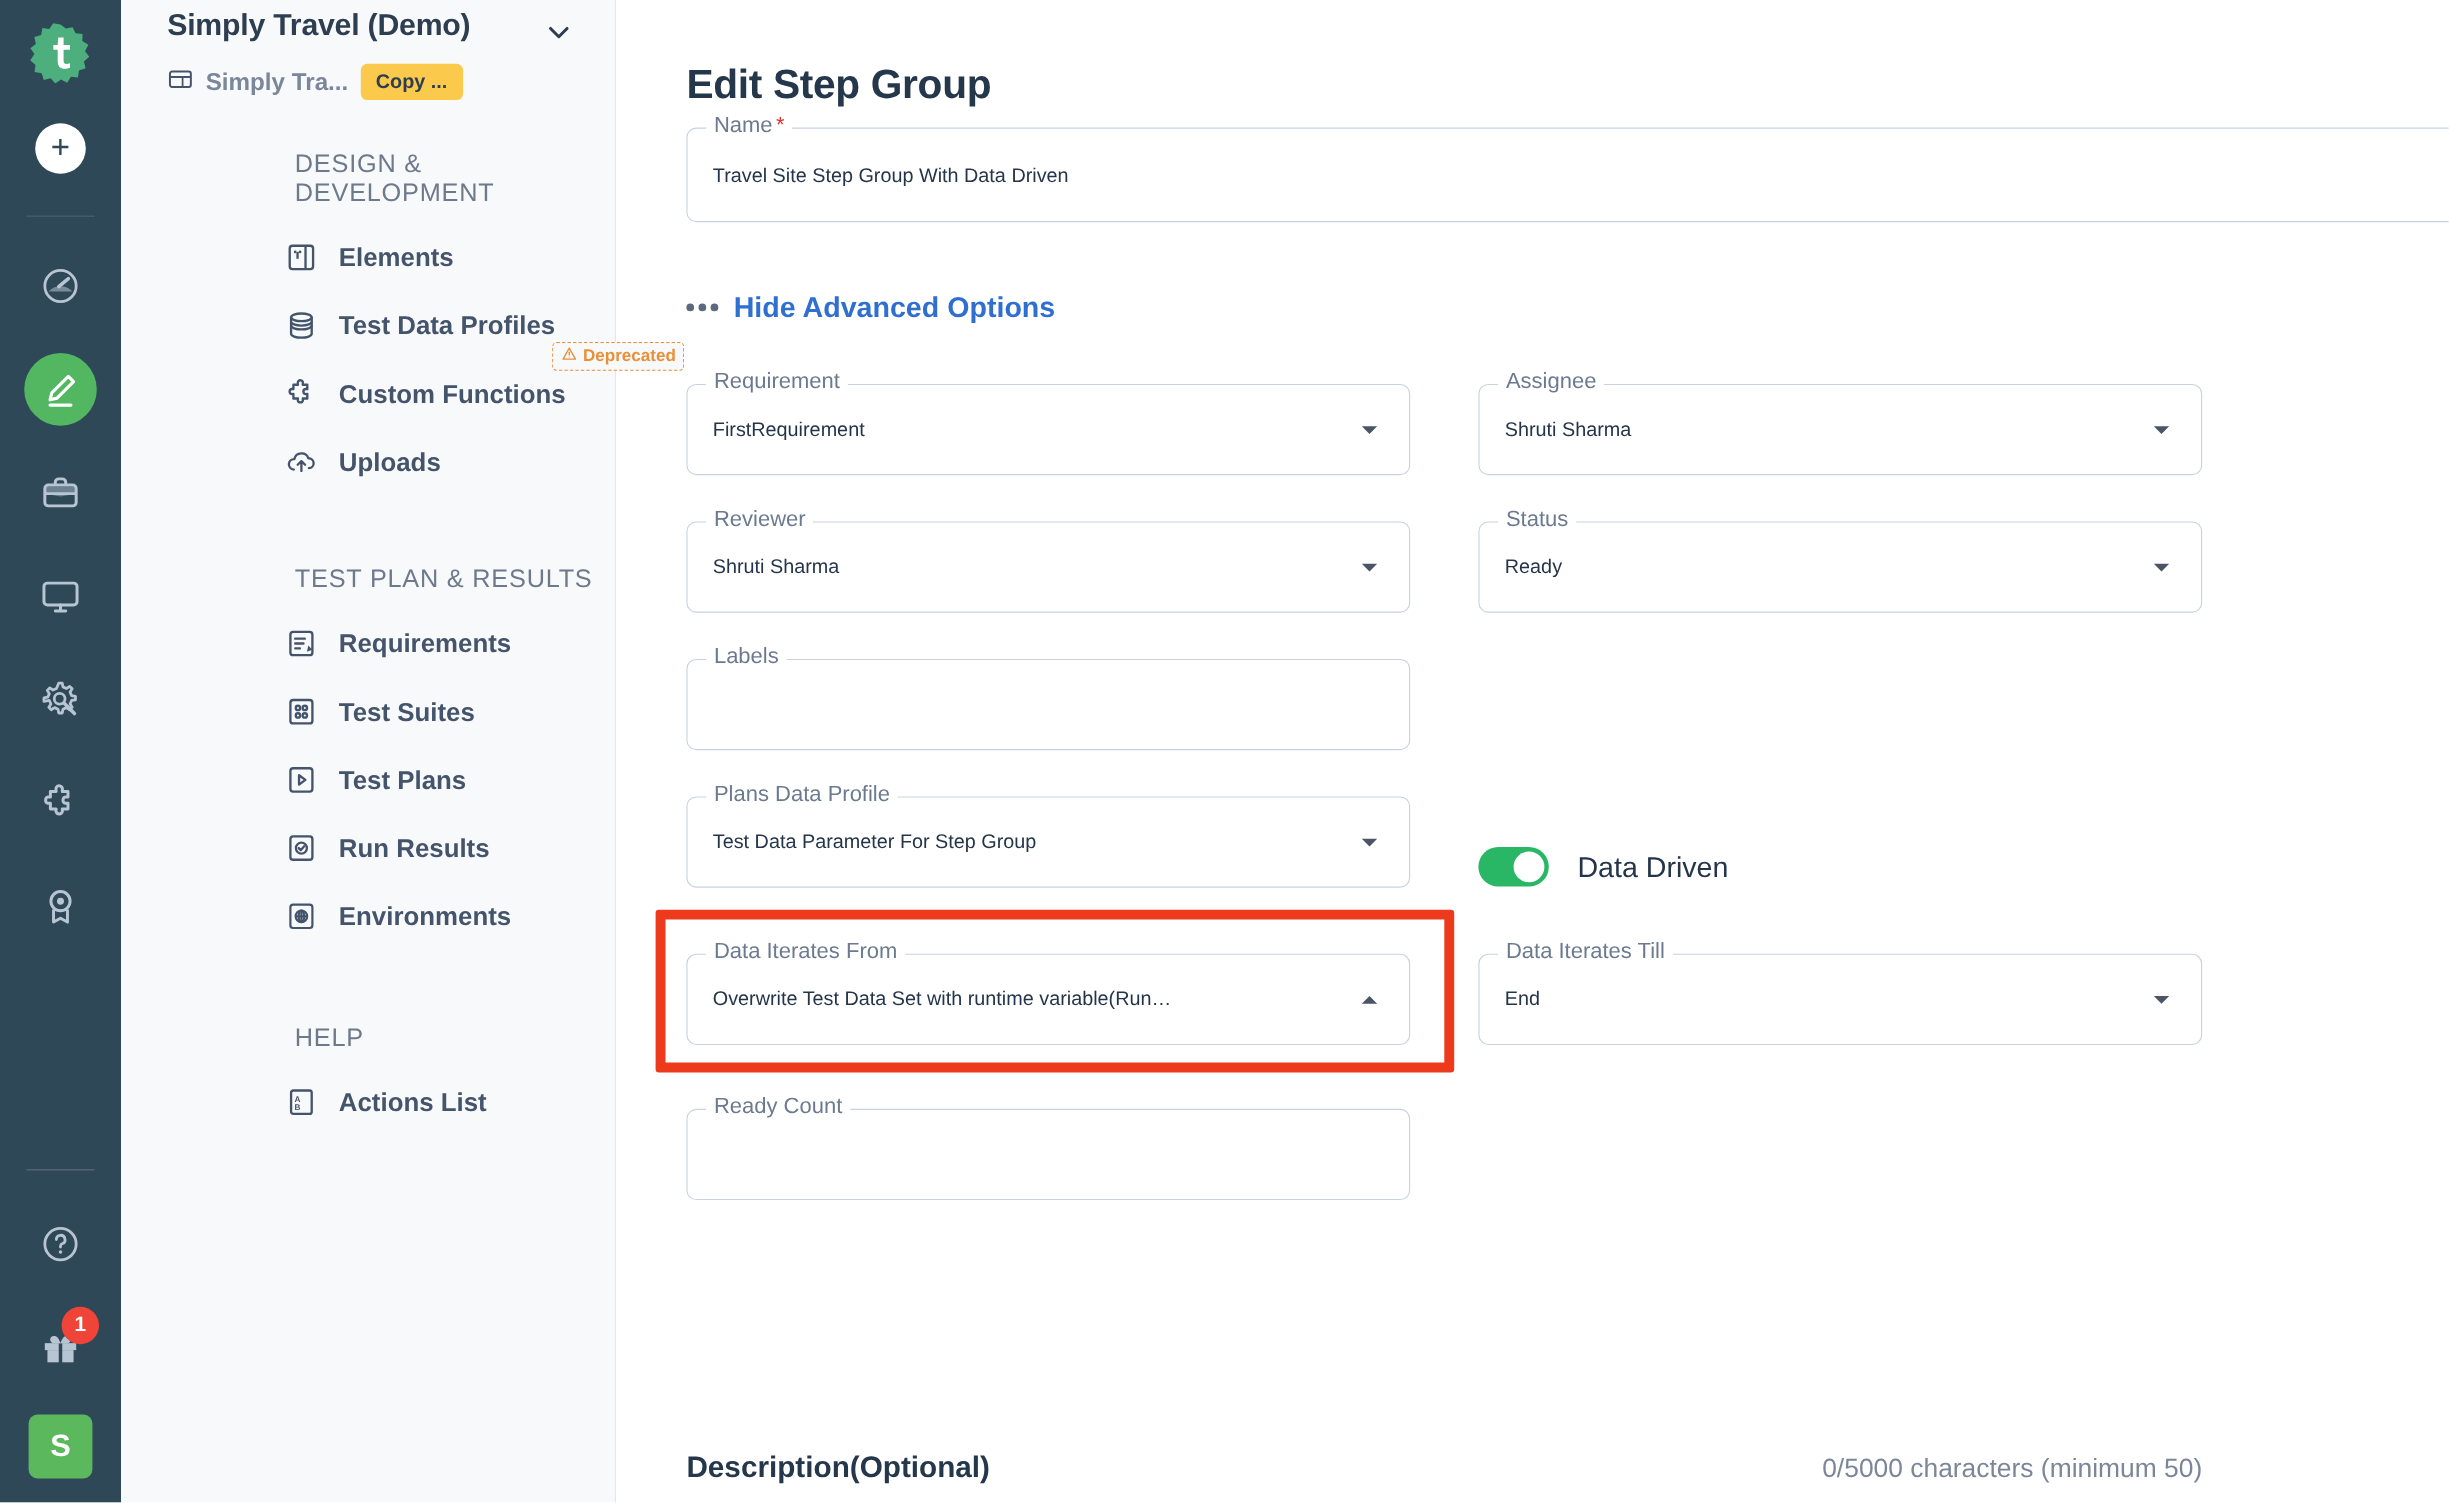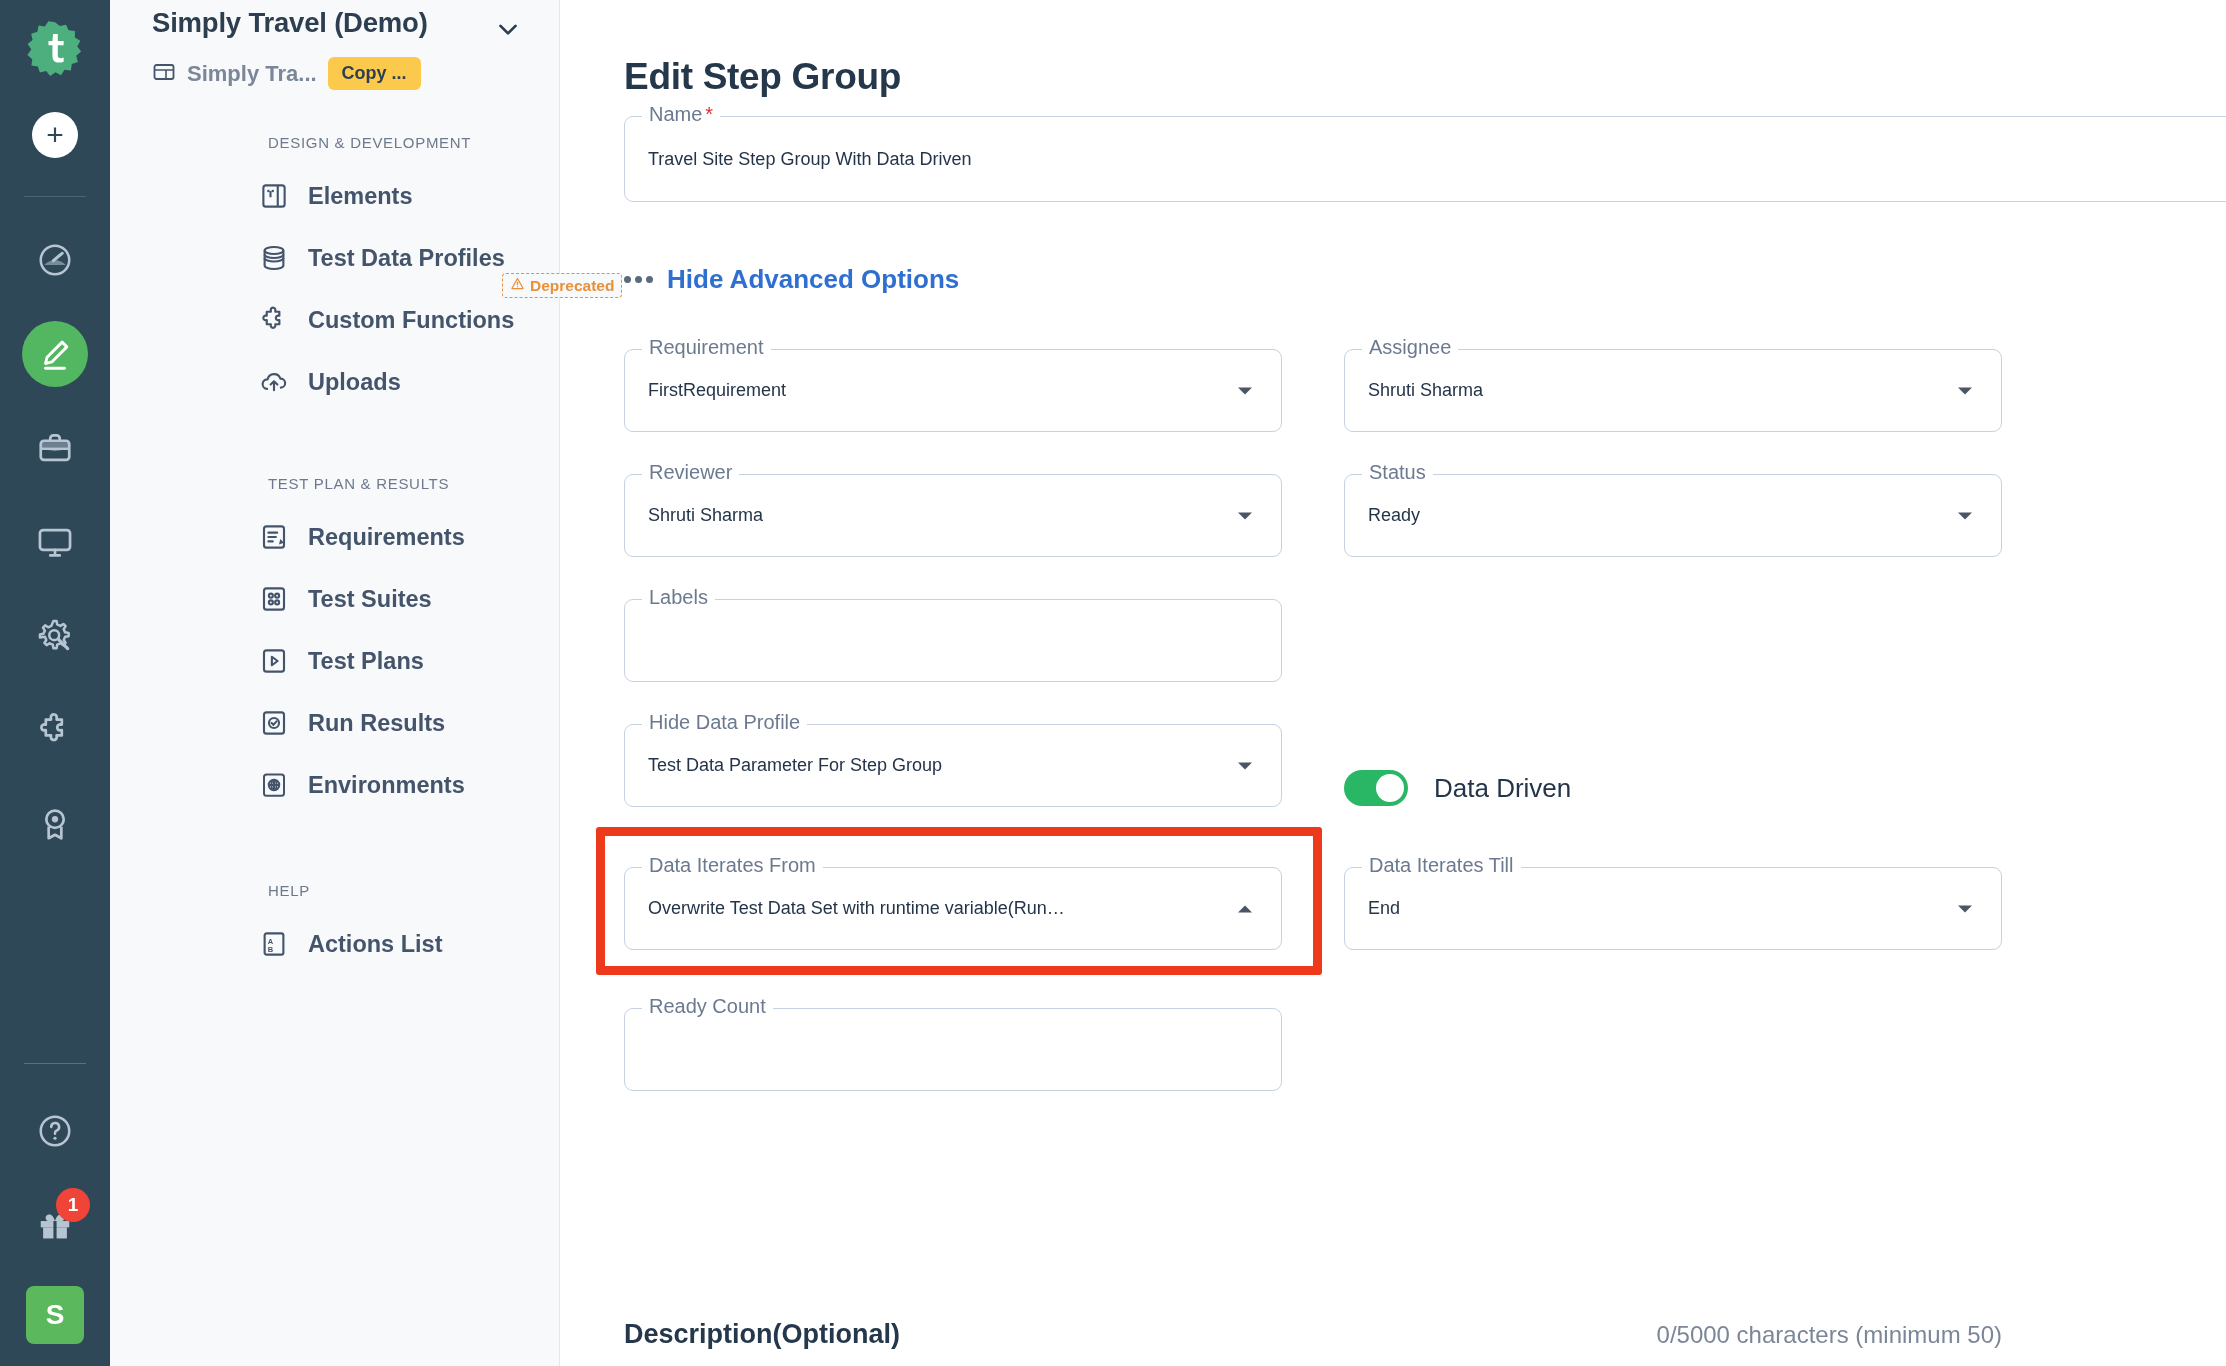--- a/index.html
+++ b/index.html
@@ -79,7 +79,7 @@
     padding: 6px 14px; border-radius: 6px;
   }
 
-  .nav-section { font-size: 15px; letter-spacing: 0.7px; color: #6d7a8c;
+  .nav-section { font-size: 23px; letter-spacing: 0.7px; color: #6d7a8c;
     padding: 0 0 0 158px; margin-top: 44px; margin-bottom: 14px; font-weight: 400; }
   .nav-section.tp { margin-top: 62px; }
   .nav-section.help { margin-top: 66px; }

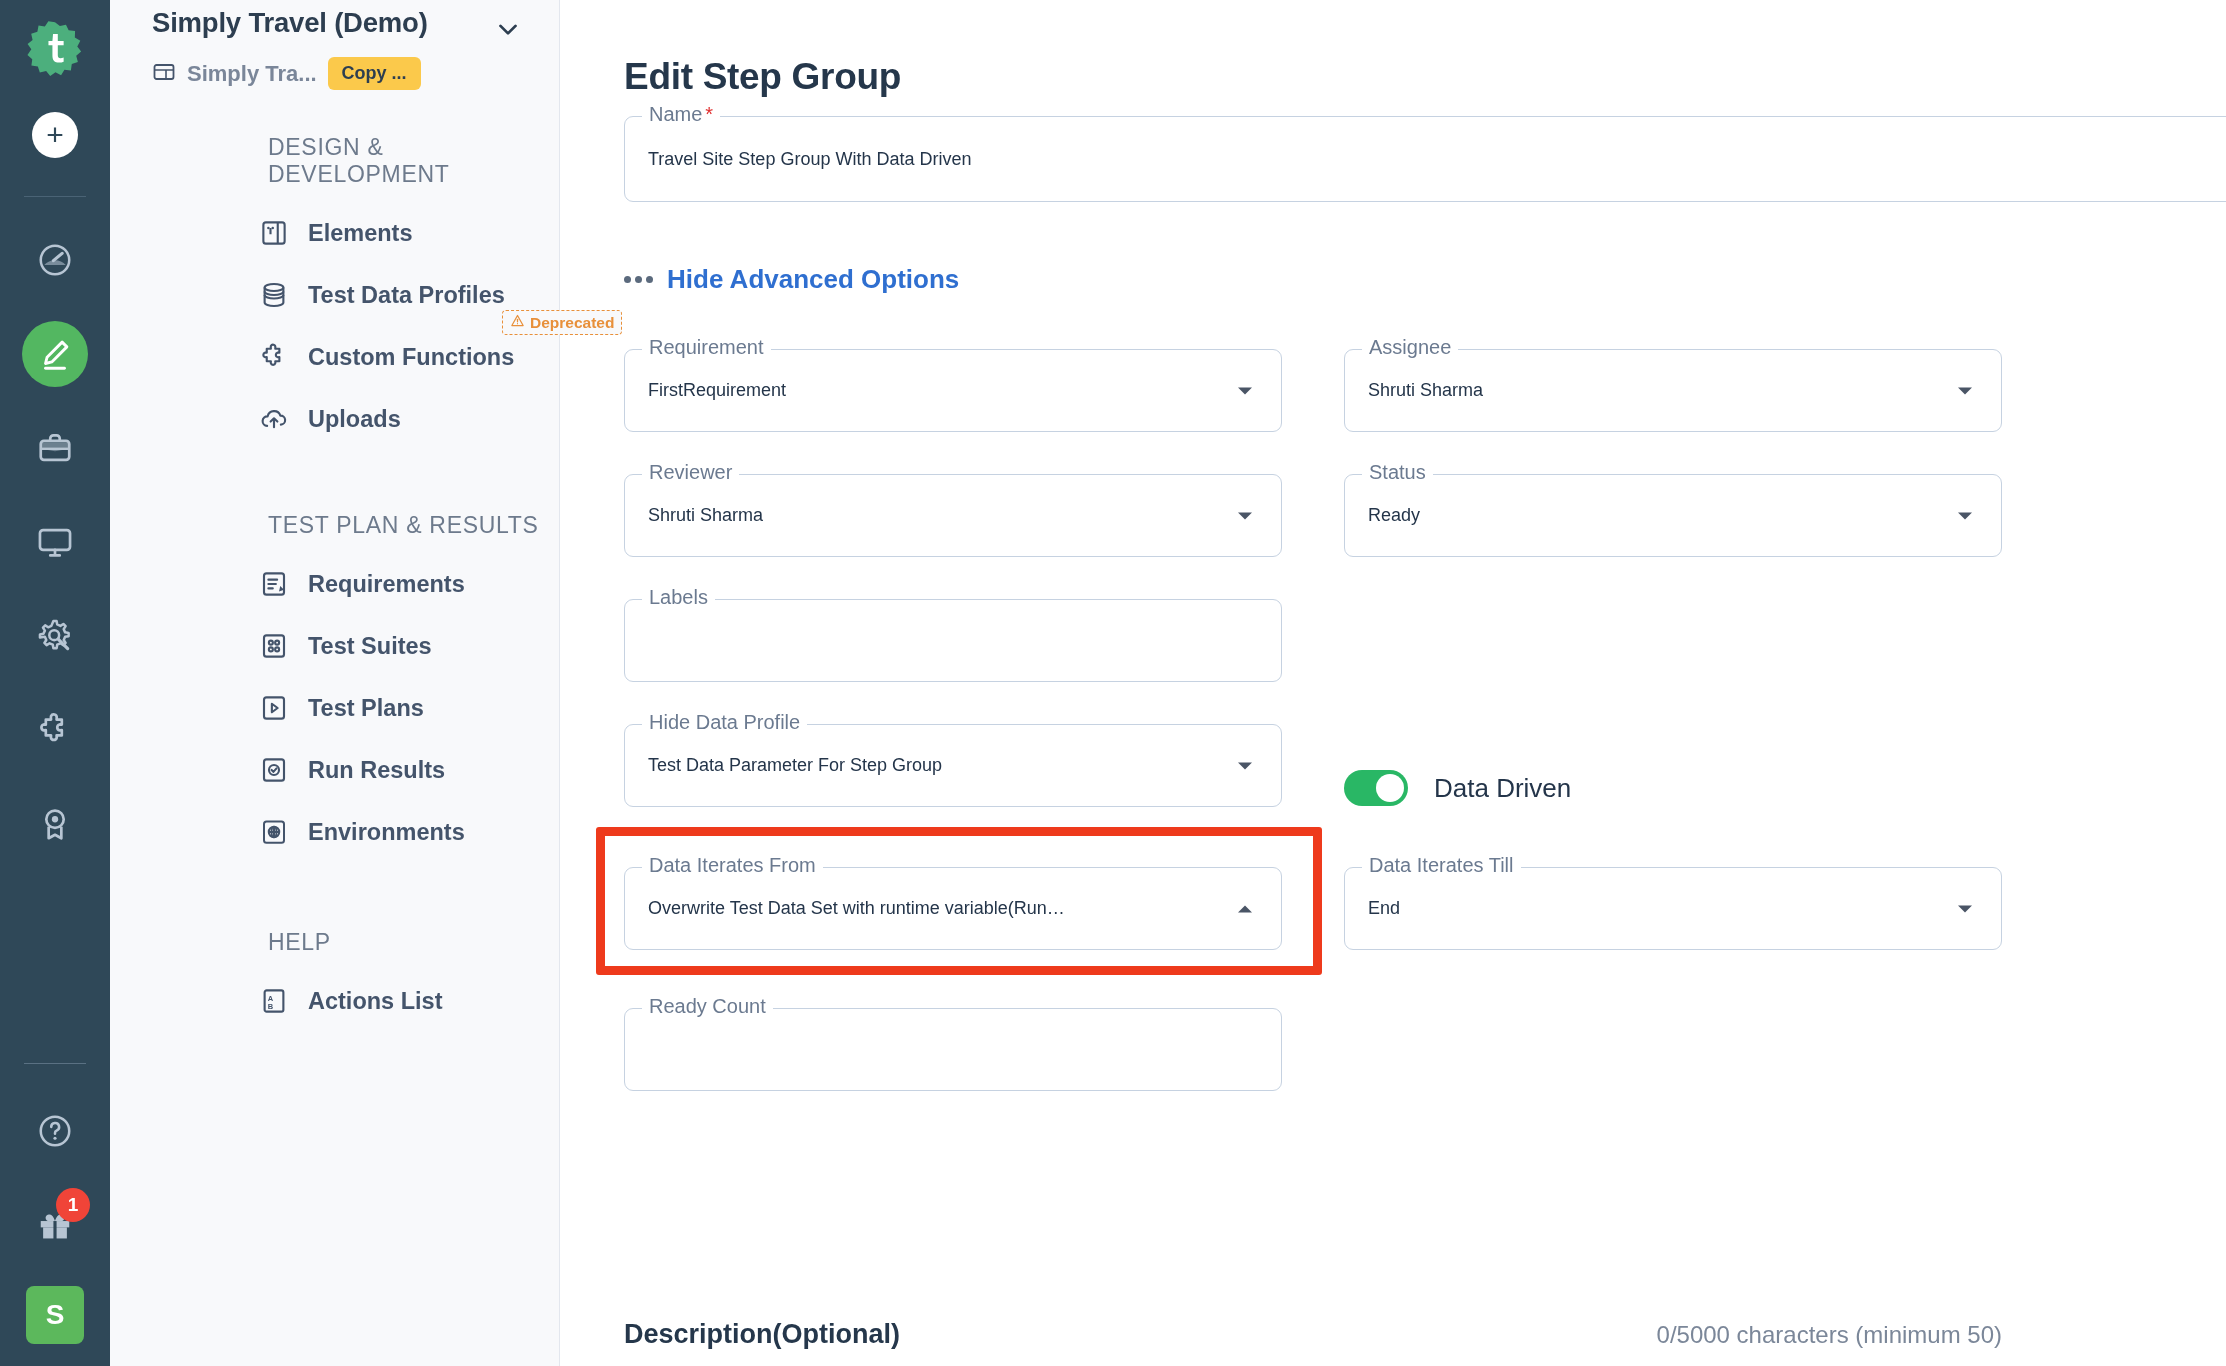--- a/index.html
+++ b/index.html
@@ -525,7 +525,7 @@
       <div class="grid-row gap-row">
         <div class="col">
           <div class="fl">
-            <span class="fl-label">Hide Data Profile</span>
+            <span class="fl-label">Plans Data Profile</span>
             <div class="fl-box">
               <span class="fl-val">Test Data Parameter For Step Group</span>
               <span class="fl-caret">

